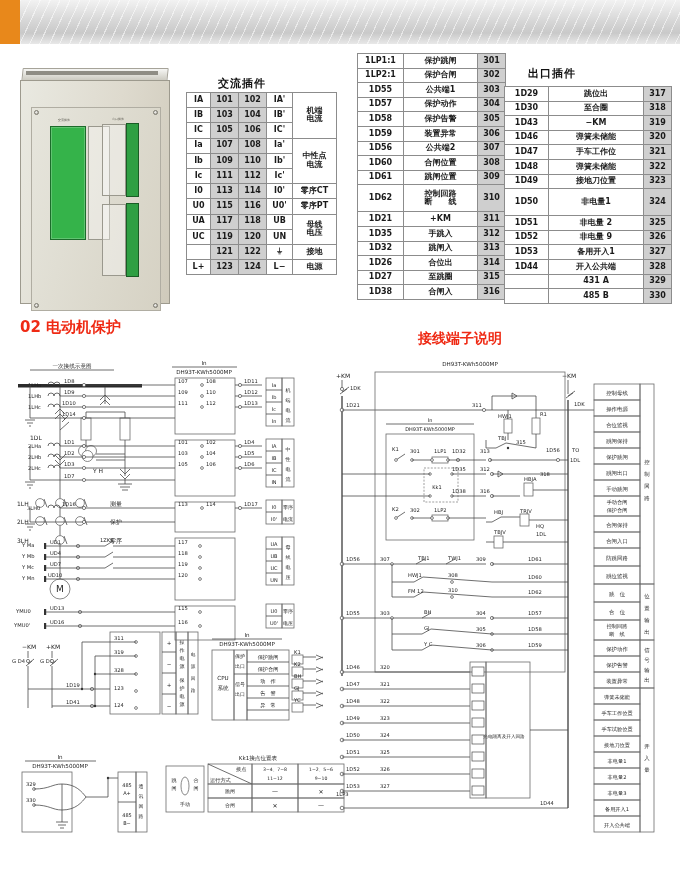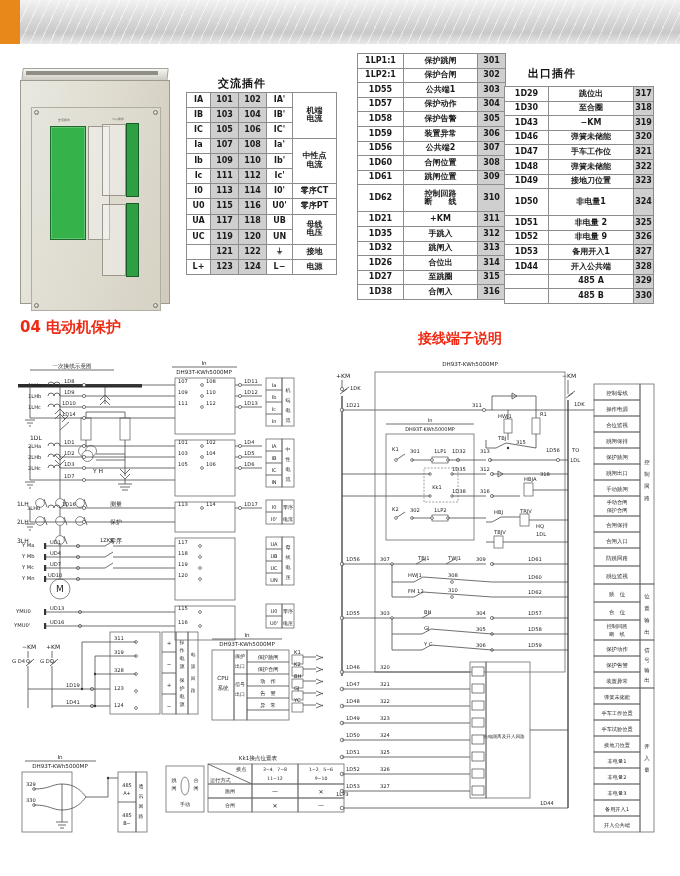--- a/index.html
+++ b/index.html
@@ -103,7 +103,7 @@
 
   
   #out-table { position:absolute; left:504px; top:86px; }
-  .o-w1 { width:44px; } .o-w2 { width:85px; } .o-w3 { width:20px; }
+  .o-w1 { width:44px; } .o-w2 { width:95px; } .o-w3 { width:20px; }
 
   
   .schem { position:absolute; left:0; top:356px; width:680px; height:490px; }

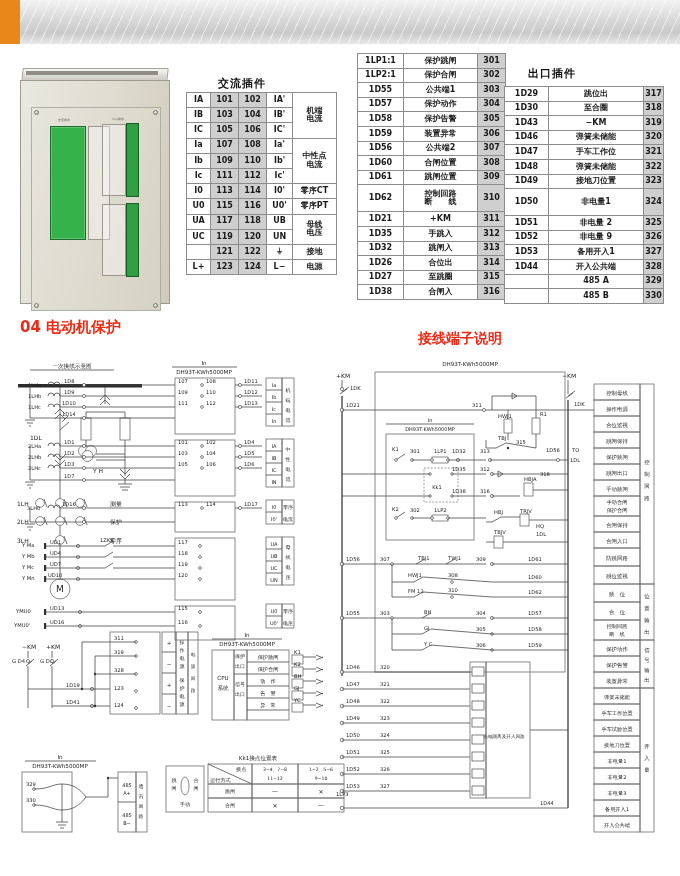--- a/index.html
+++ b/index.html
@@ -103,7 +103,7 @@
 
   
   #out-table { position:absolute; left:504px; top:86px; }
-  .o-w1 { width:44px; } .o-w2 { width:95px; } .o-w3 { width:20px; }
+  .o-w1 { width:44px; } .o-w2 { width:95px; } .o-w3 { width:28px; }
 
   
   .schem { position:absolute; left:0; top:356px; width:680px; height:490px; }

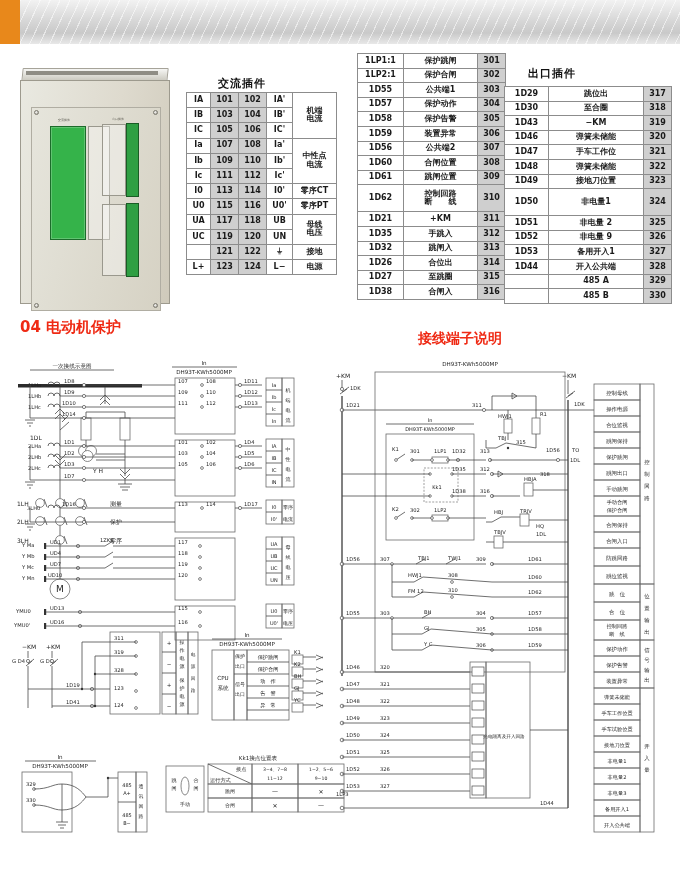--- a/index.html
+++ b/index.html
@@ -402,7 +402,7 @@
       </tr>
       <tr>
         <td class="plain o-w1"></td>
-        <td class="plain o-w2">485 A</td>
+        <td class="plain o-w2">431 A</td>
         <td class="shade o-w3">329</td>
       </tr>
       <tr>

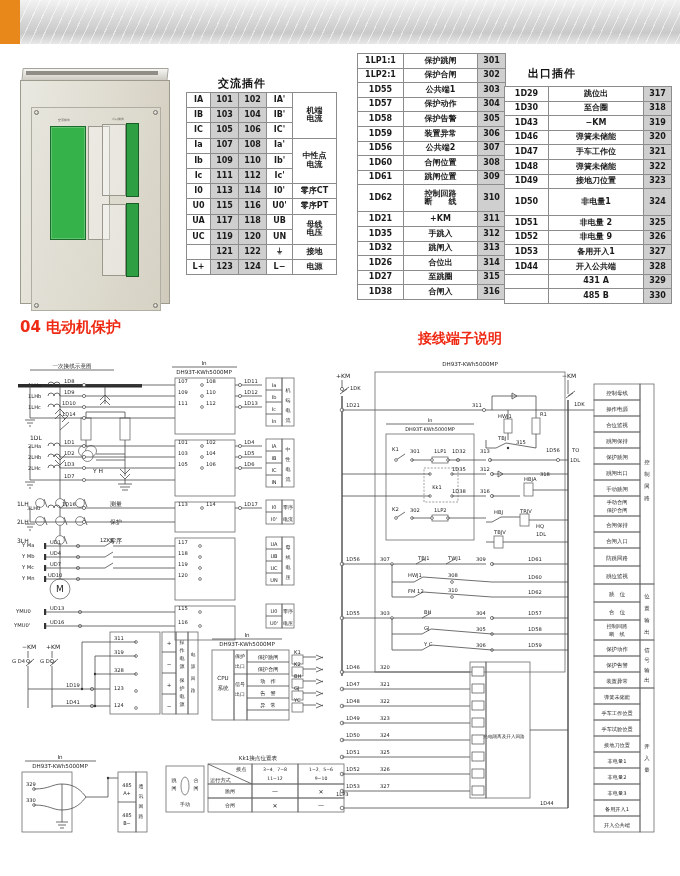--- a/index.html
+++ b/index.html
@@ -145,7 +145,7 @@
     </div>
   </div>
 </div>
-<div class="cap-photo redcap">04 电动机保护</div>
+<div class="cap-photo redcap">02 电动机保护</div>
 
 <div class="abs tbl-title" style="left:218px; top:76px;">交流插件</div>
 <table class="spec" id="ac-table">

